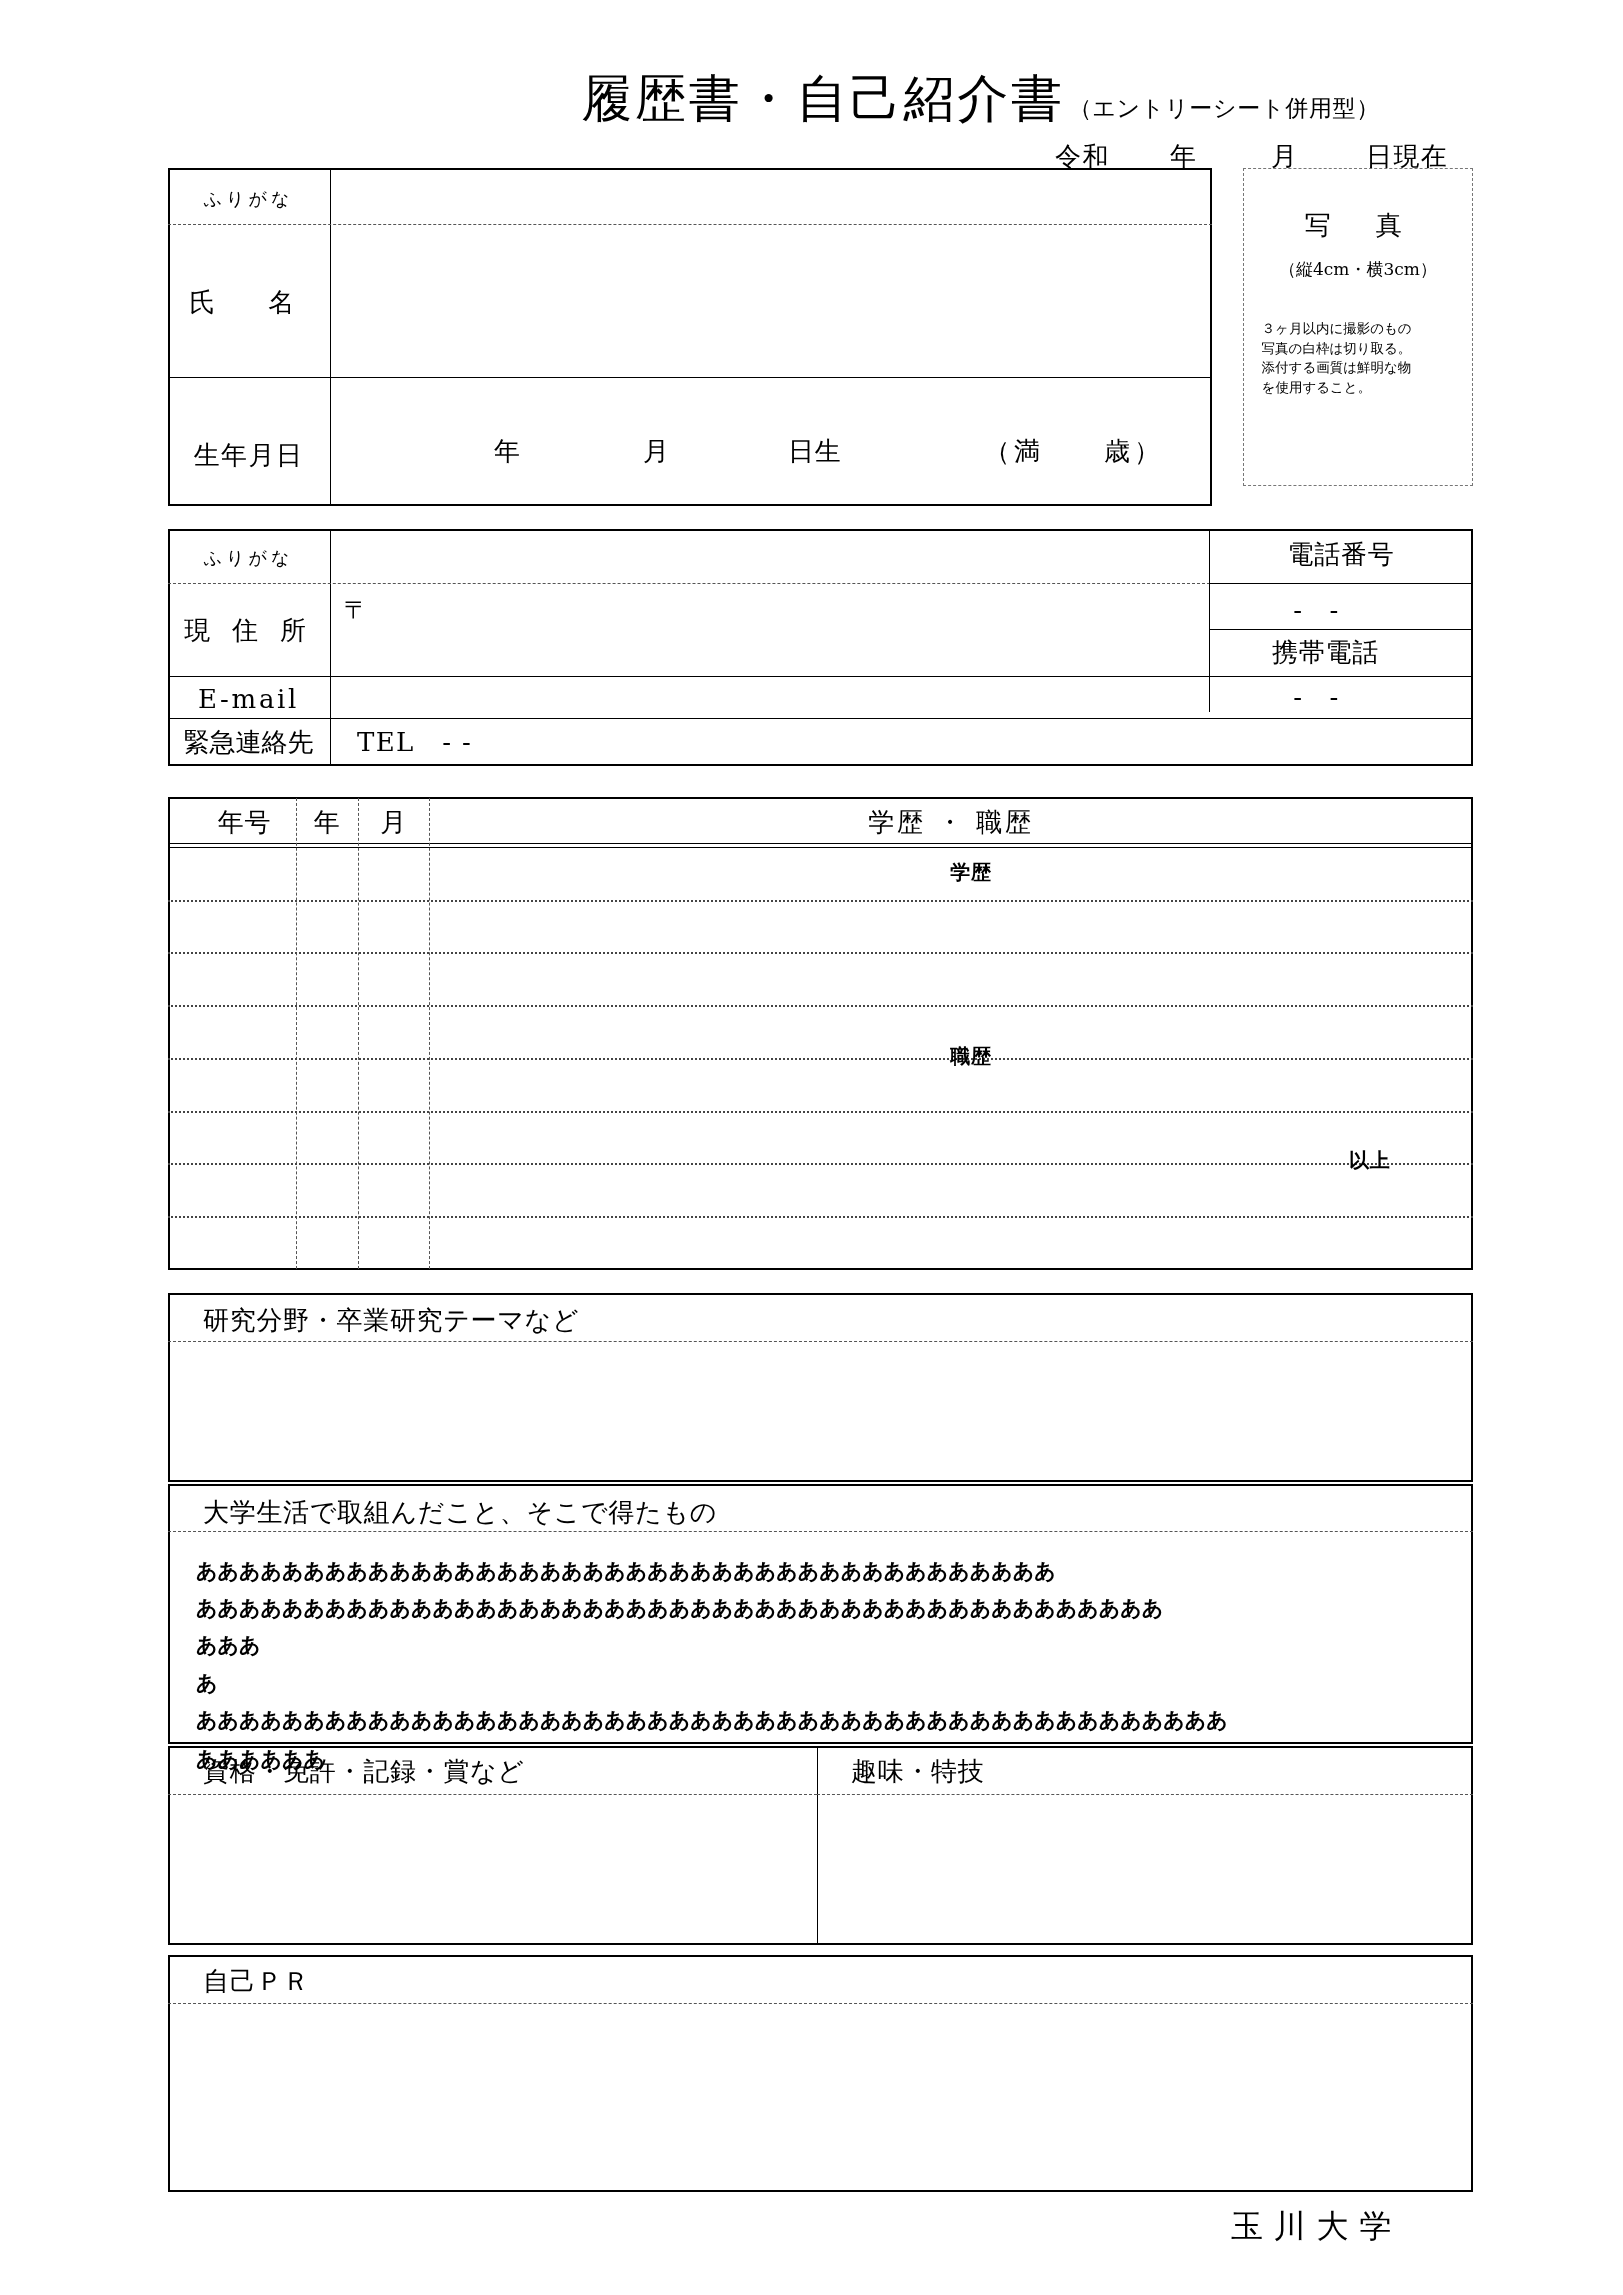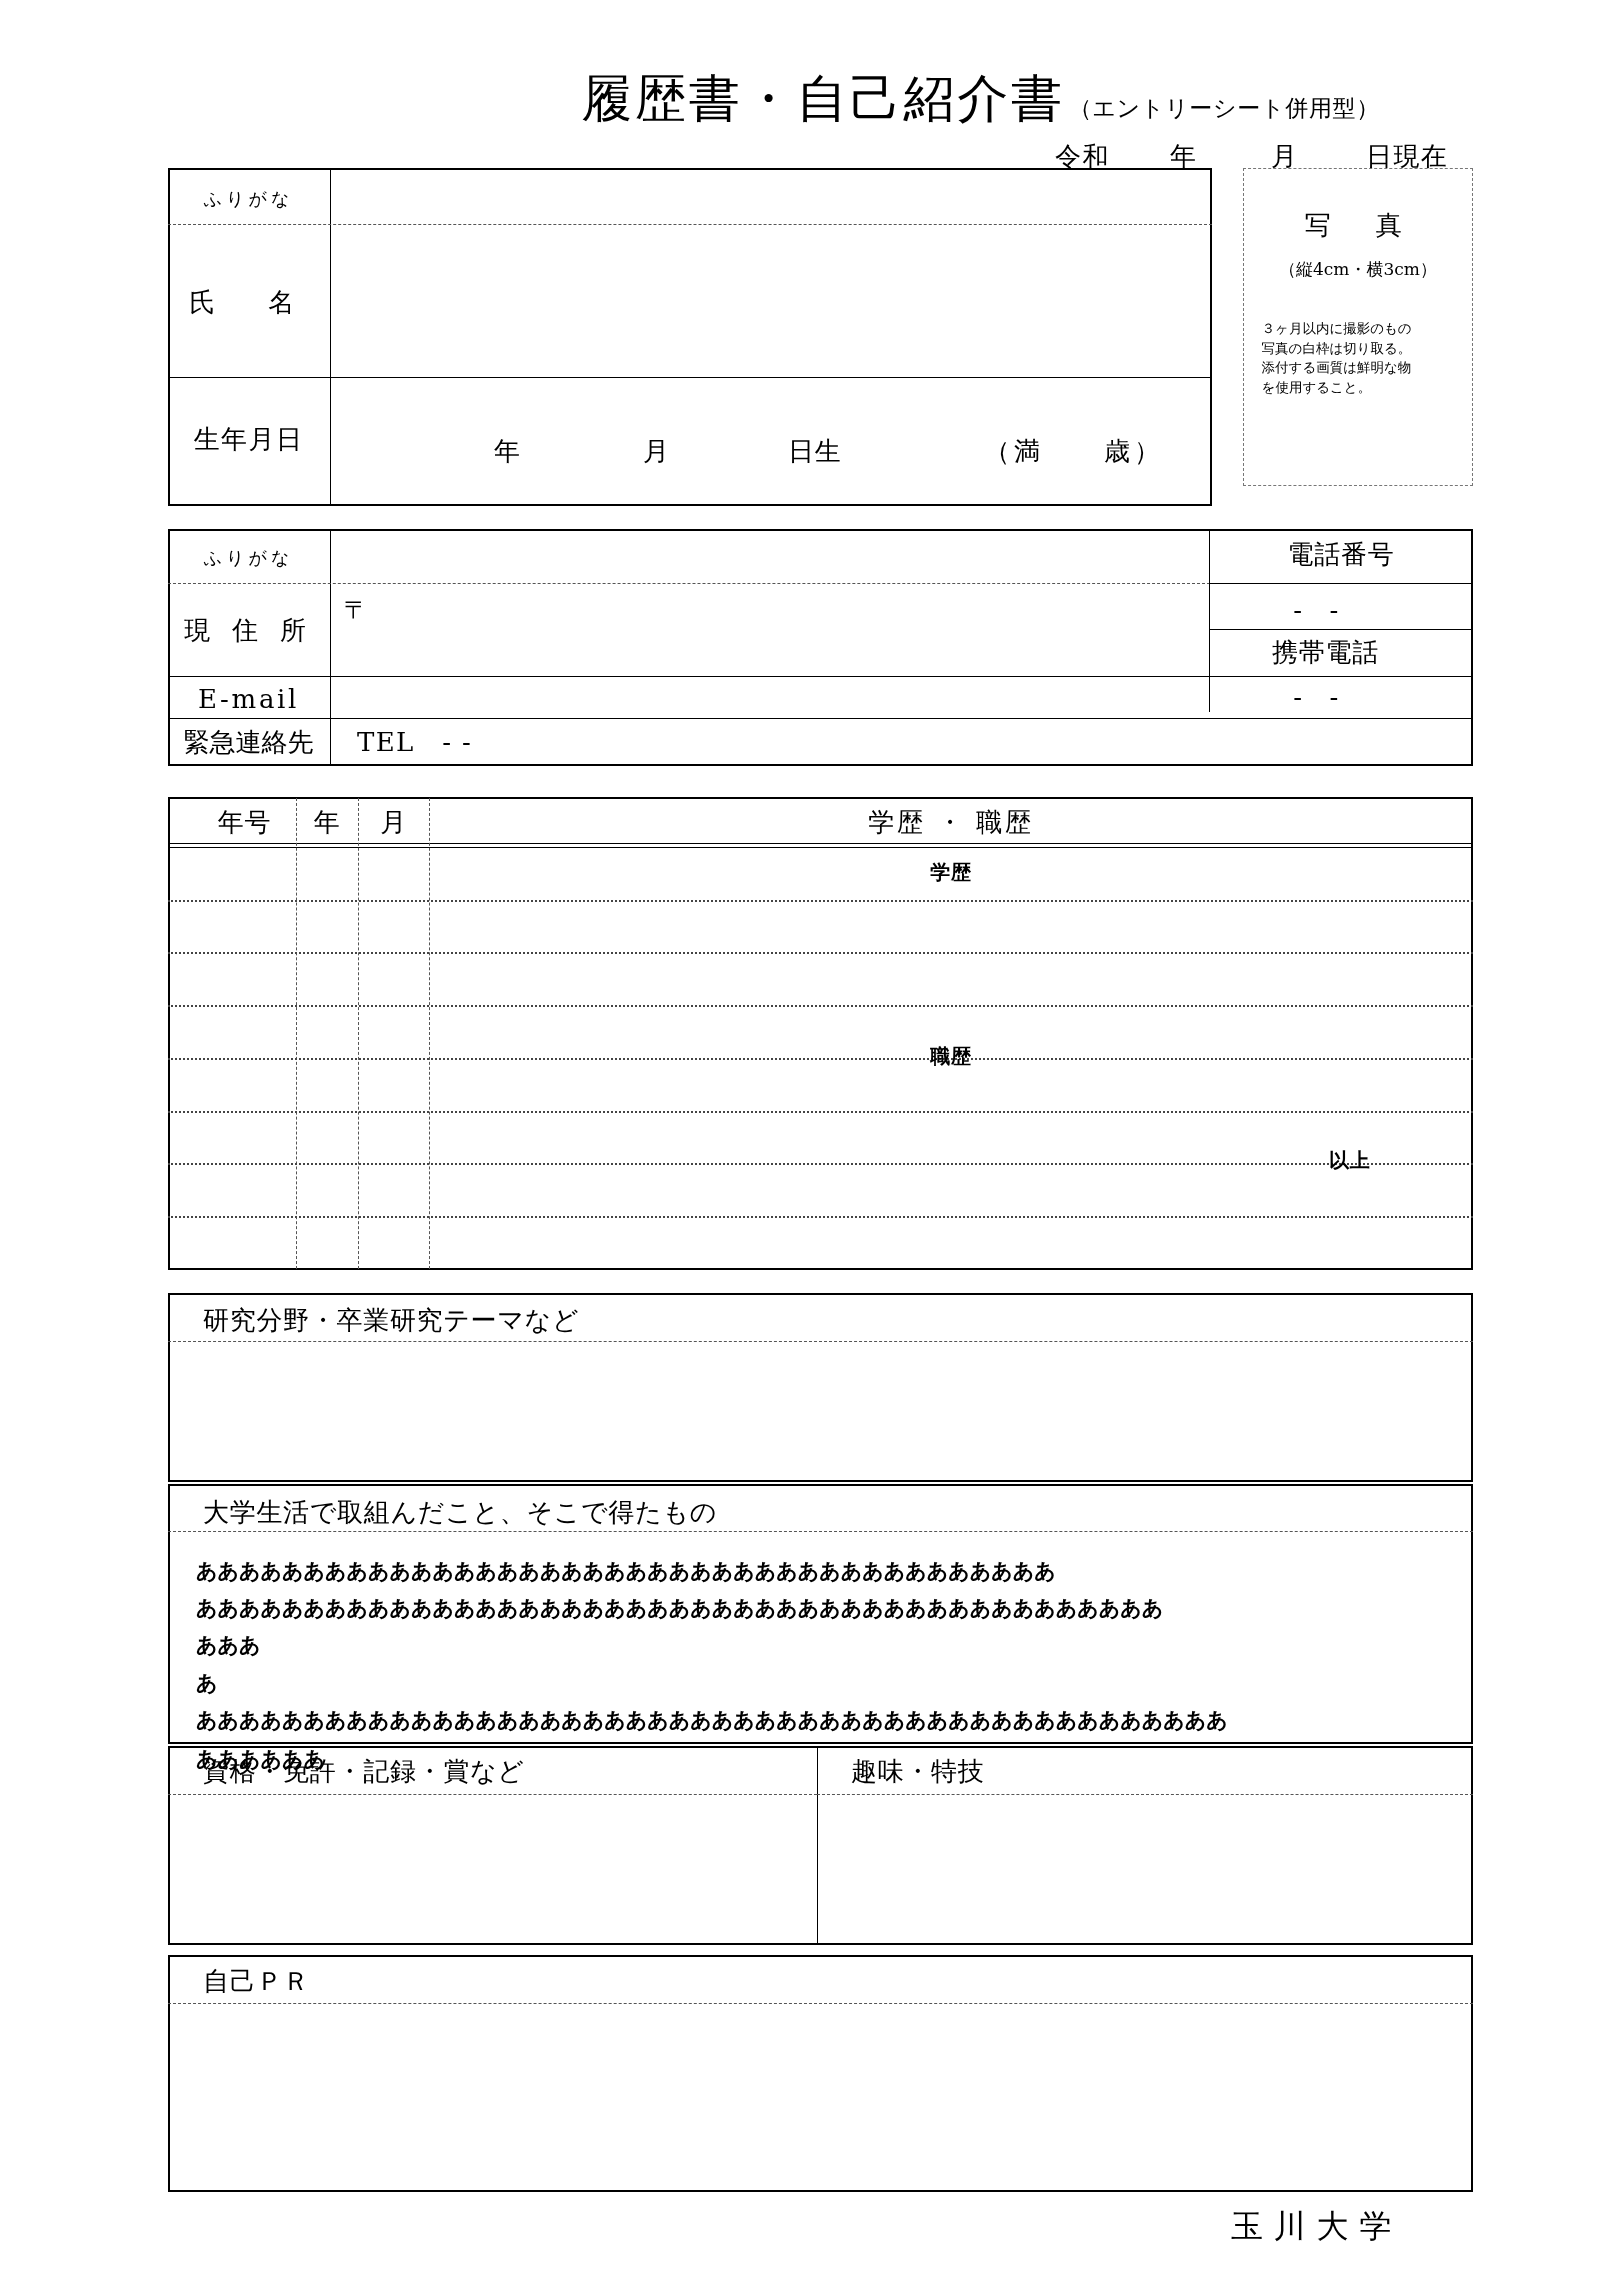--- a/index.html
+++ b/index.html
@@ -152,7 +152,7 @@
 
   <div class="lbl" style="left:346px; top:289px; width:845px; height:30px;"></div>
 
-  <div class="lbl lbl-c" style="left:181px; top:426px; width:135px; letter-spacing:1.4px;">生年月日</div>
+  <div class="lbl lbl-c" style="left:181px; top:442px; width:135px; letter-spacing:1.4px;">生年月日</div>
 
   <div class="lbl" style="left:494px; top:438px;">年</div>
   <div class="lbl" style="left:643px; top:438px;">月</div>

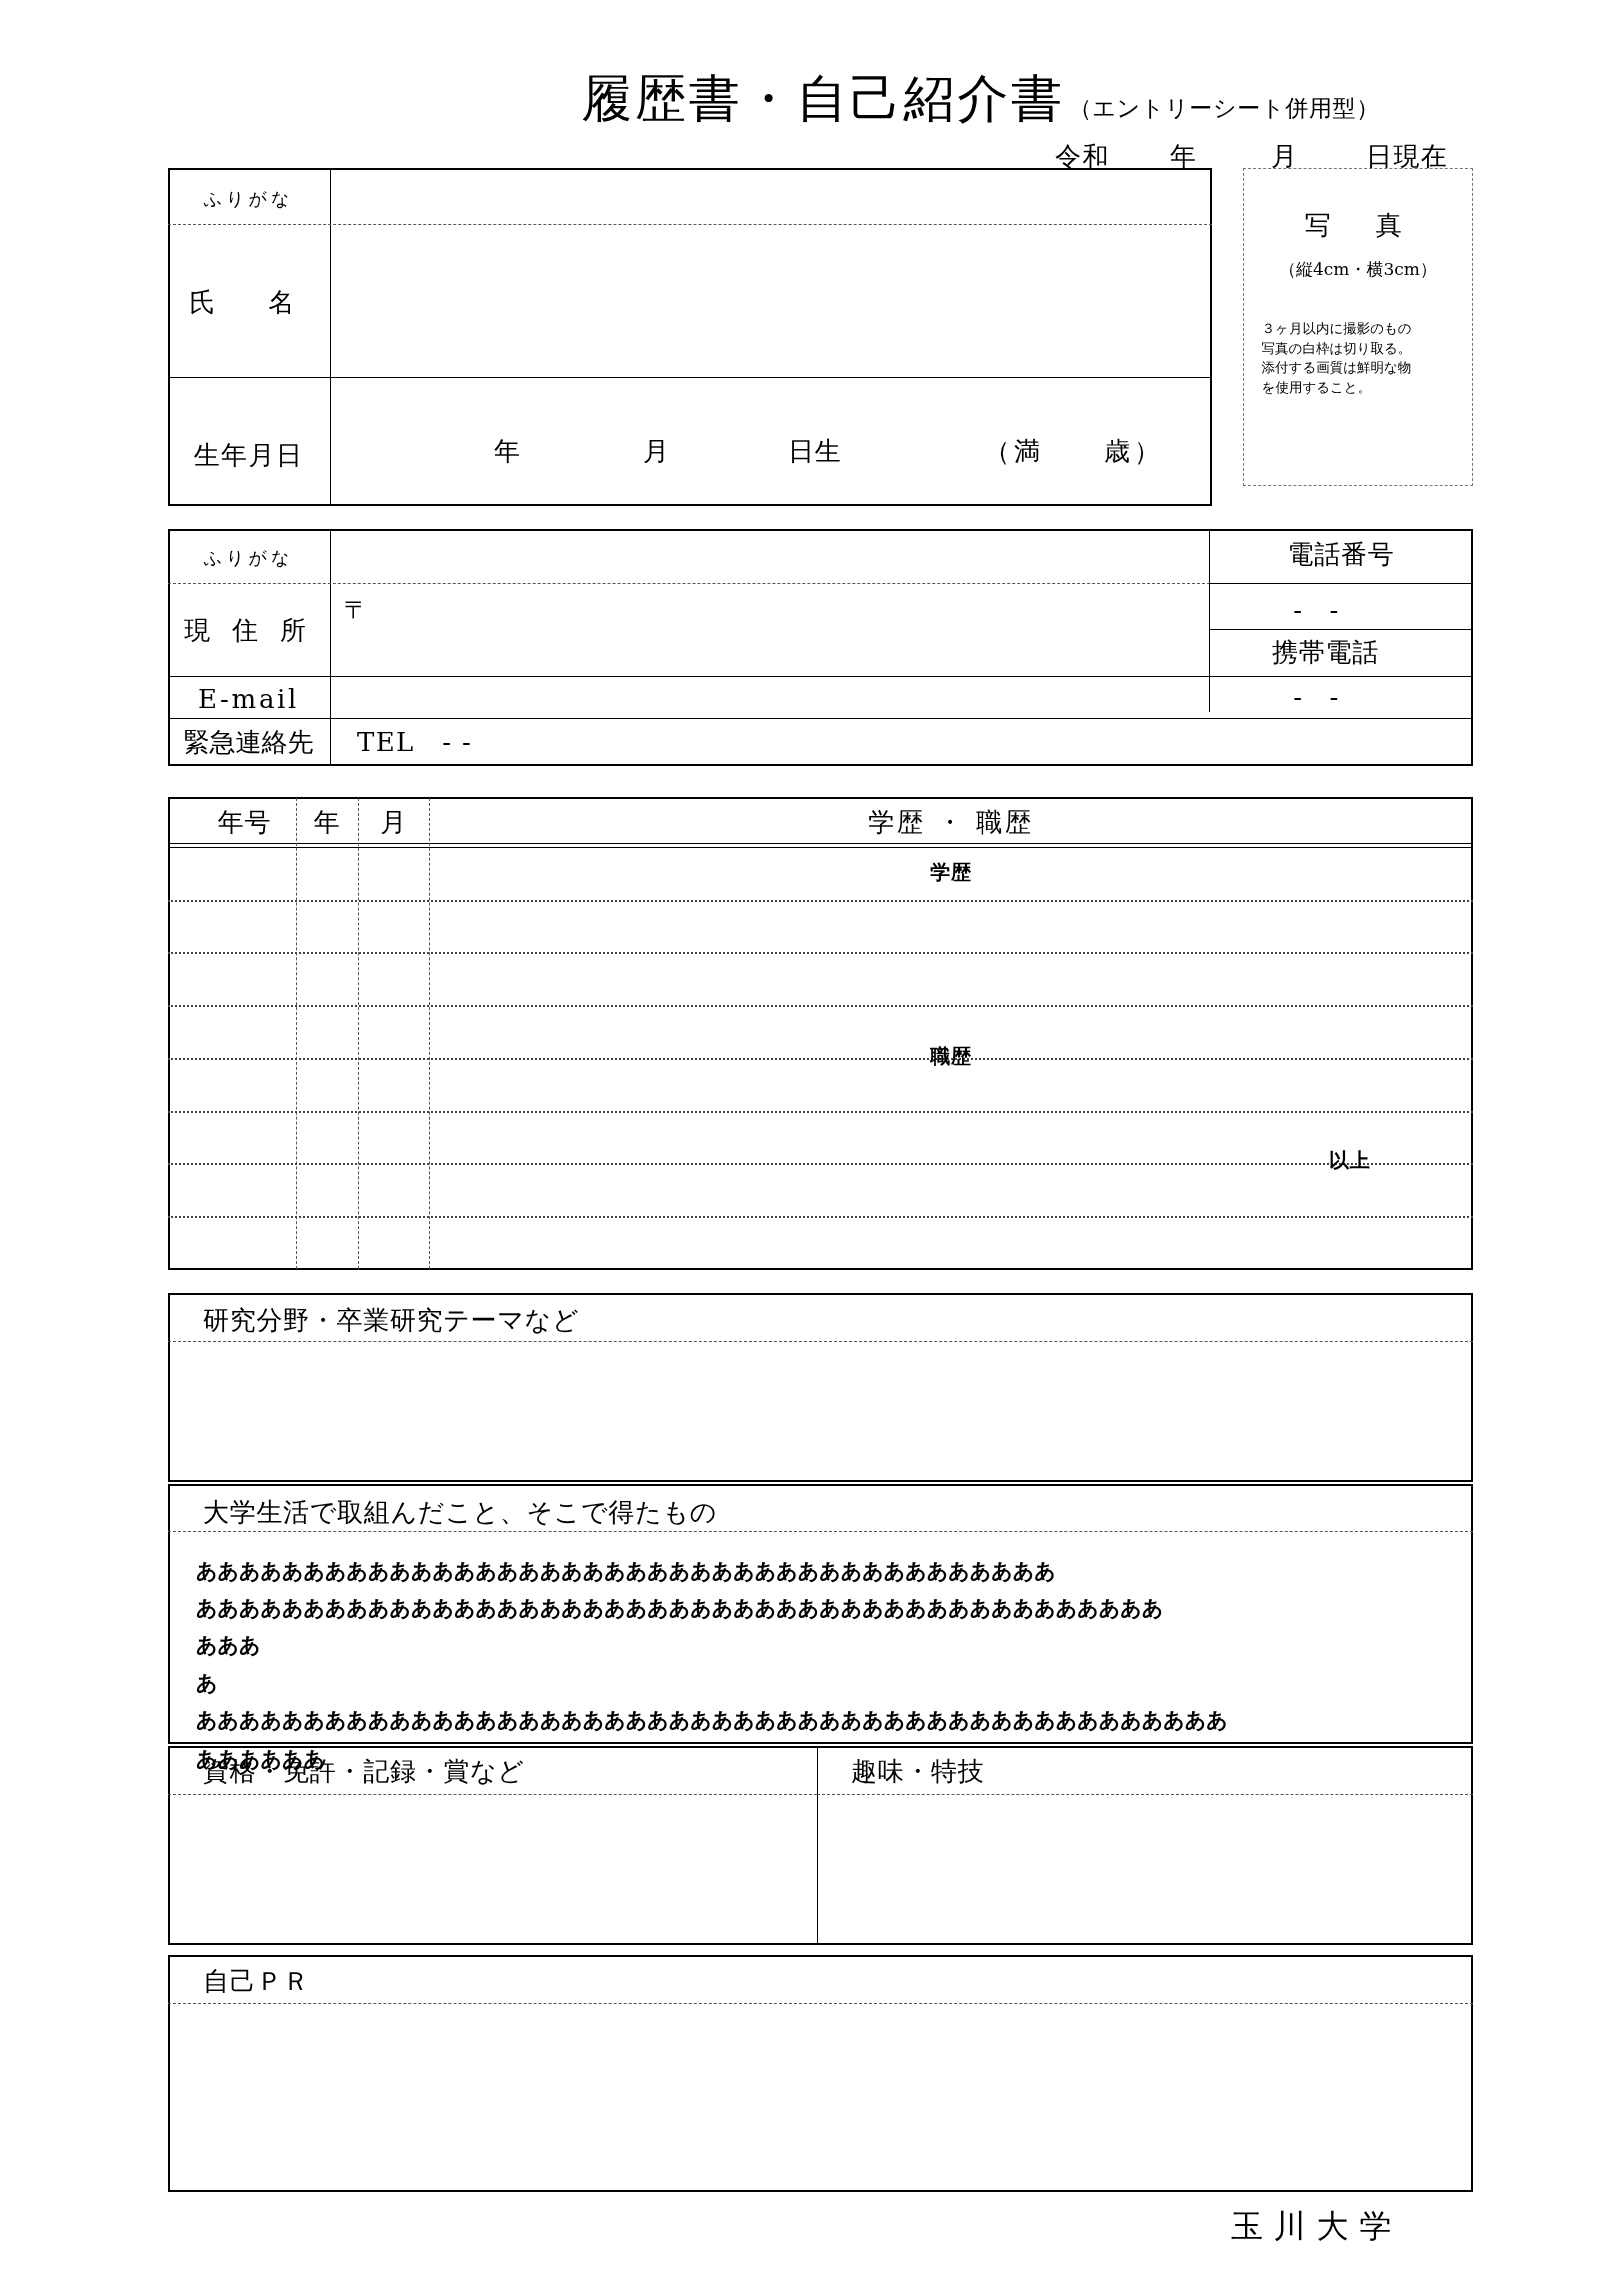--- a/index.html
+++ b/index.html
@@ -104,6 +104,7 @@
   .goth {
     font-family: Liberation Serif, serif;
     font-weight: bold;
+    margin-left: 20px;
   }
 
   .filler {

